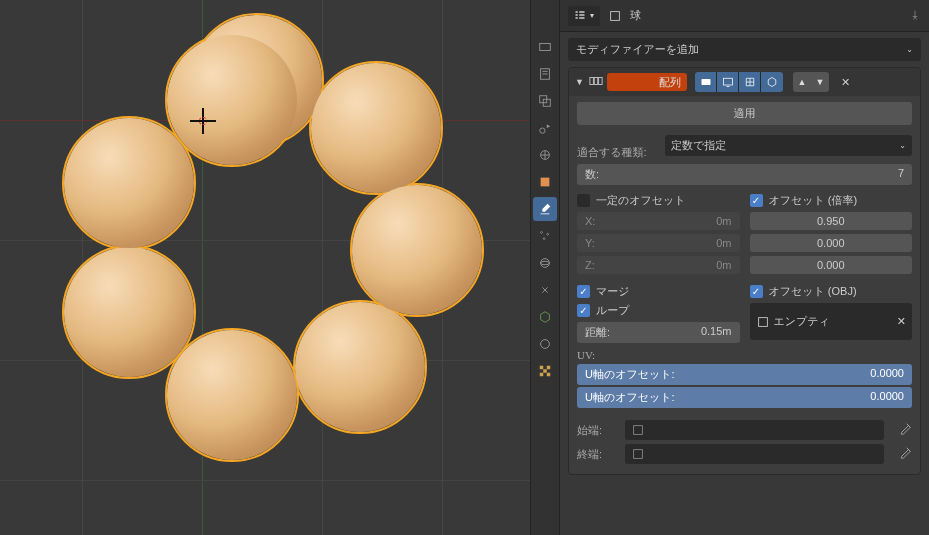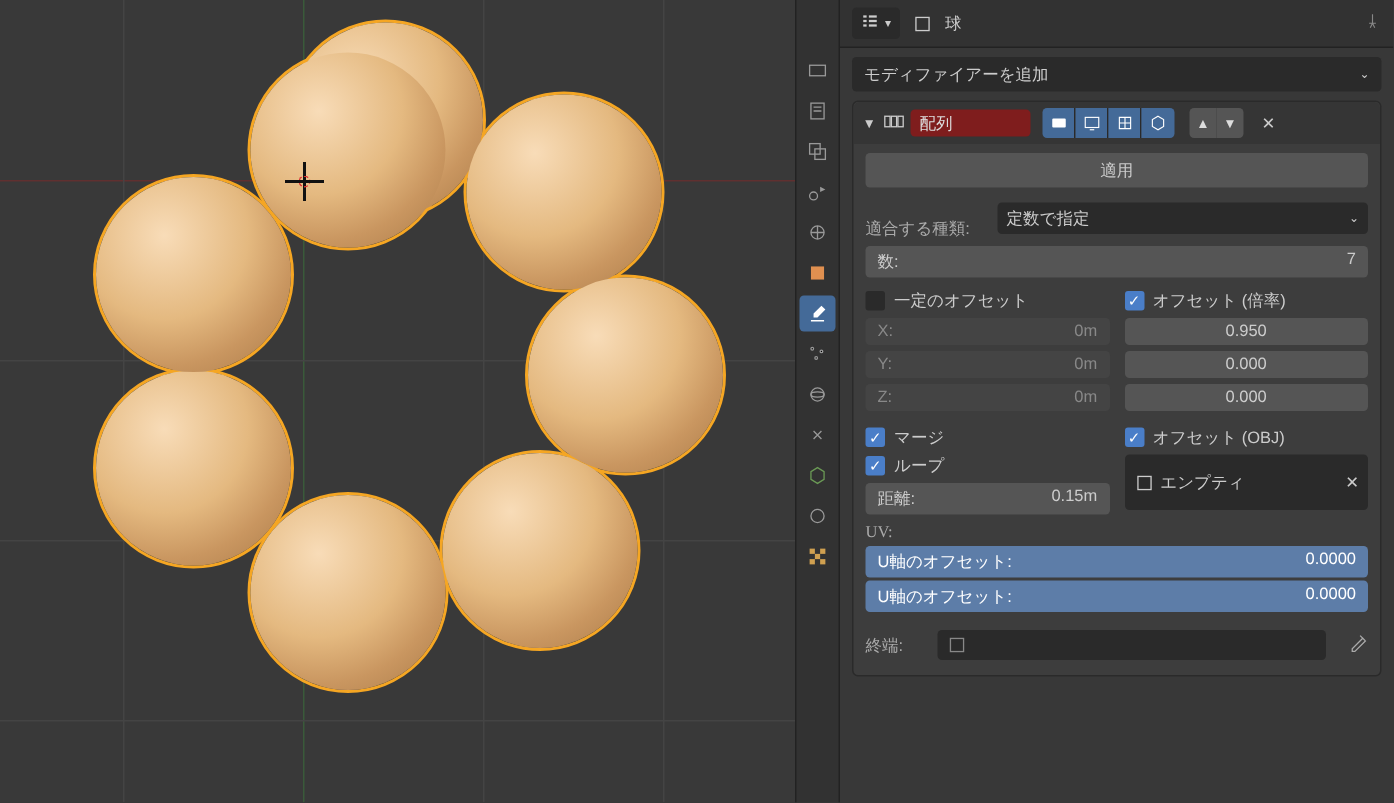--- a/index.html
+++ b/index.html
@@ -153,13 +153,14 @@
   }
   .mod-header .disclosure { width: 10px; font-size: 9px; }
   .mod-name-field {
-    background: #7f1d1d;
+    background: #c2410c;
     color: #ddd;
     border: none;
     padding: 3px 6px;
     border-radius: 3px;
     width: 80px;
     font-size: 11px;
+    text-align: right;
   }
   .icon-btn-group { display: flex; margin-left: 4px; }
   .icon-btn {

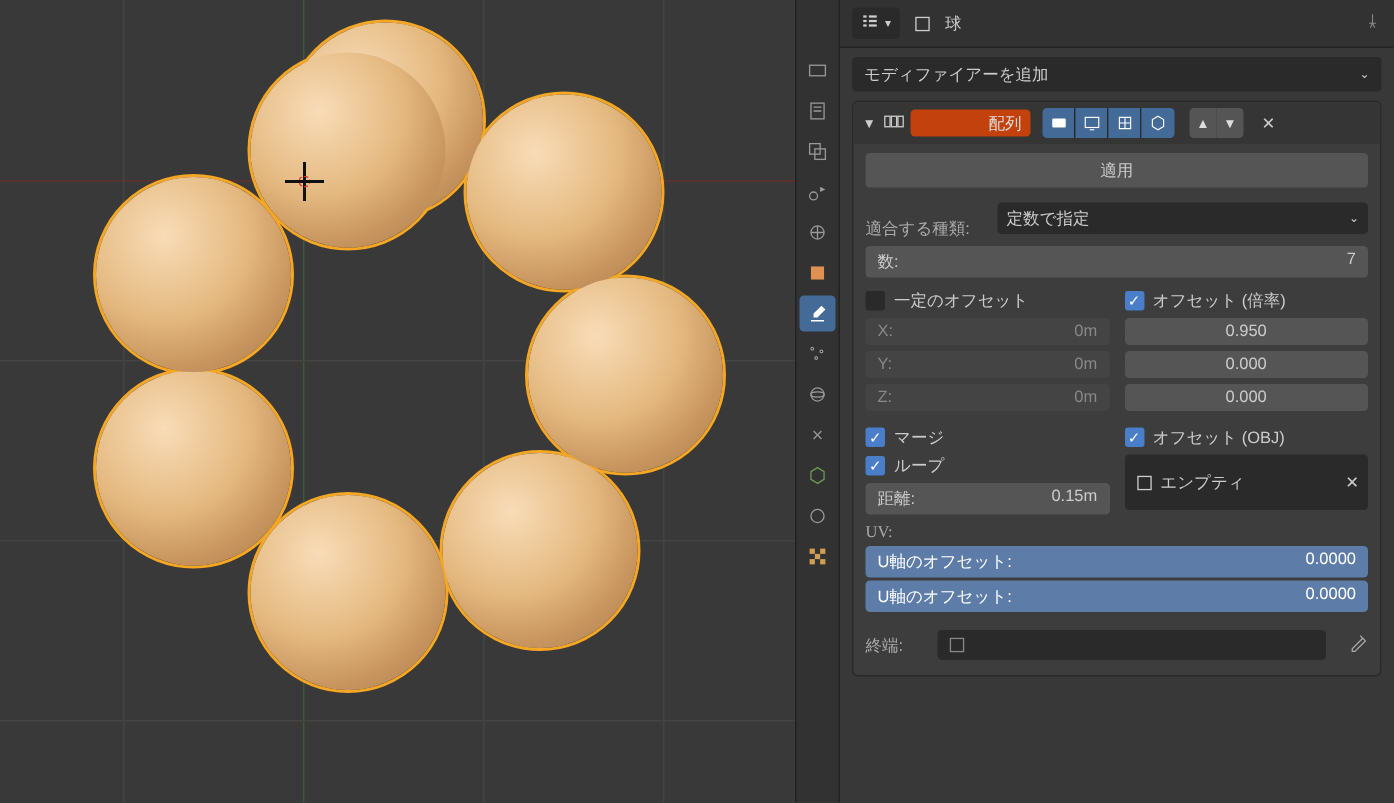--- a/index.html
+++ b/index.html
@@ -570,6 +570,21 @@
         <div style="height:10px"></div>
 
         <div class="cap-row">
+          <span class="rlabel">始端:</span>
+          <div class="cap-picker">
+            <span class="obj-icon">
+                <svg viewBox="0 0 16 16" fill="none" stroke="#888">
+                  <rect x="3" y="3" width="10" height="10"></rect>
+                </svg>
+              </span>
+          </div>
+          <span class="eyedropper">
+            <svg width="14" height="14" viewBox="0 0 16 16" fill="none" stroke="#aaa">
+                <path d="M12 4l-8 8v2h2l8-8zM10 2l4 4"></path>
+              </svg>
+          </span>
+        </div>
+        <div class="cap-row">
           <span class="rlabel">終端:</span>
           <div class="cap-picker">
             <span class="obj-icon">

